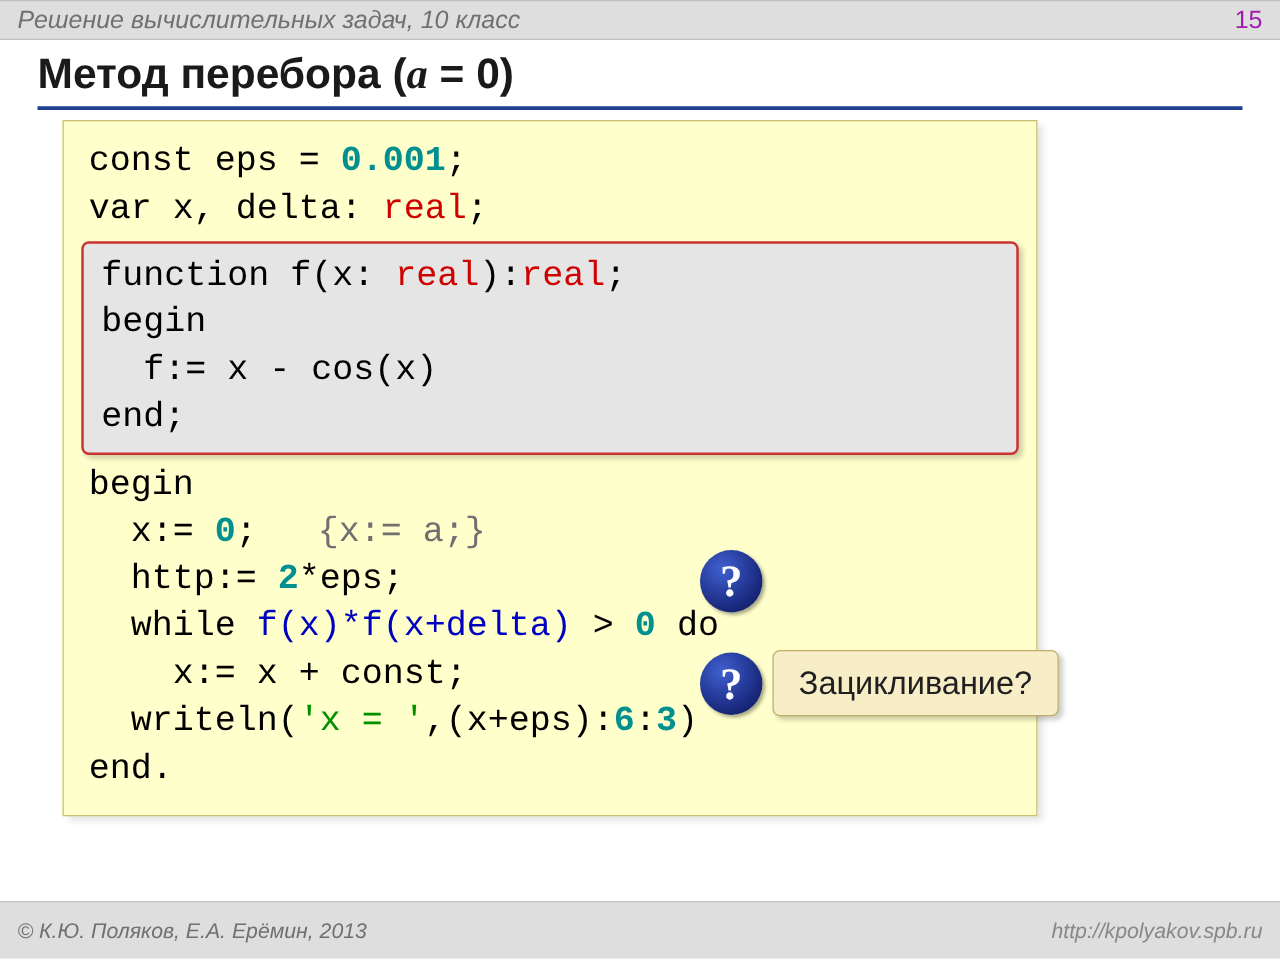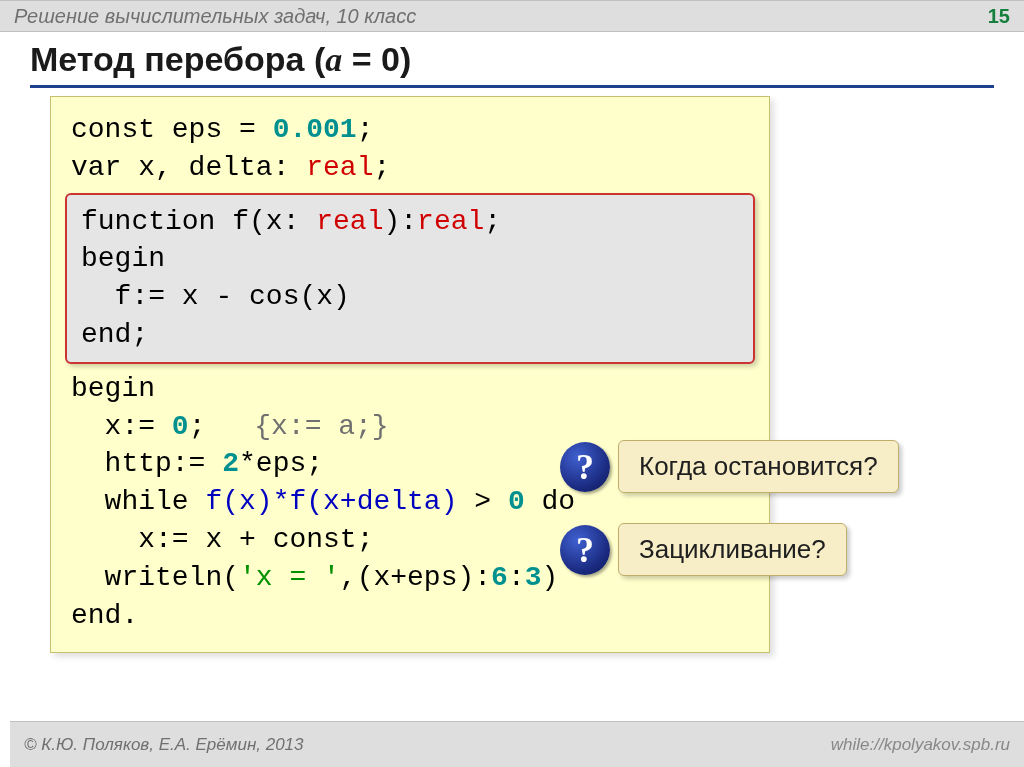--- a/index.html
+++ b/index.html
@@ -28,8 +28,8 @@
     font-size: 20px;
   }
   .page-number {
-    color: #15803d;
-    font-weight: bold;
+    color: #a21caf;
+    font-weight: normal;
     font-size: 20px;
     text-align: center;
   }

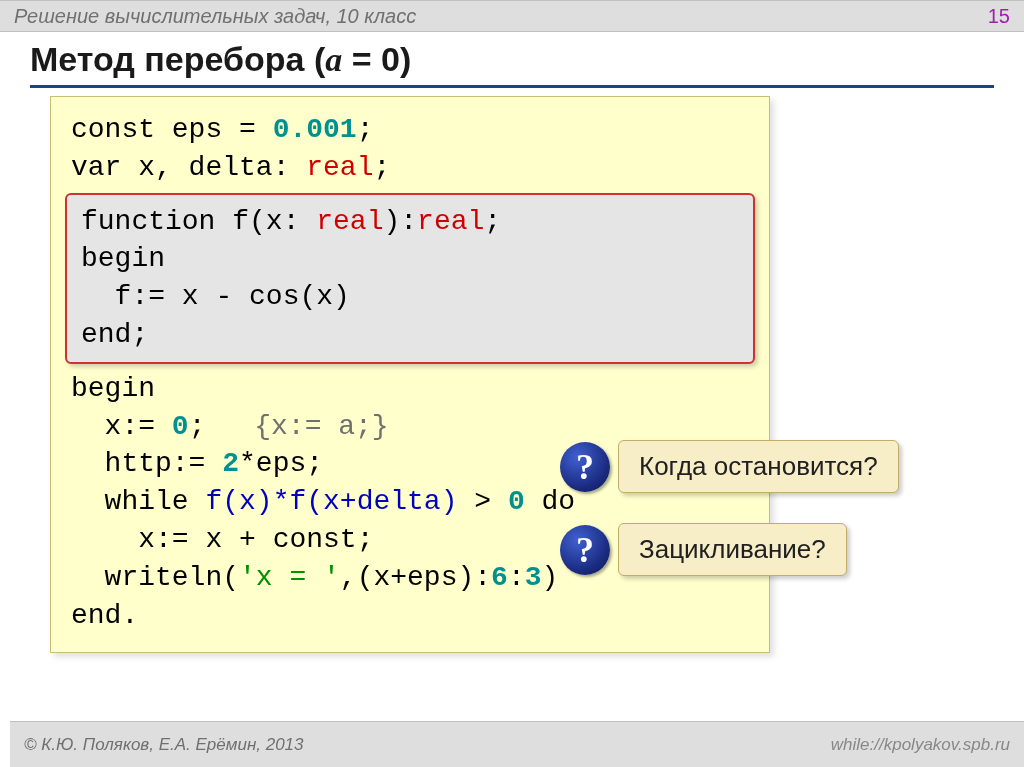--- a/index.html
+++ b/index.html
@@ -65,7 +65,7 @@
     white-space: pre;
     position: relative;
     box-shadow: 4px 4px 6px rgba(0,0,0,0.12);
-    width: 720px;
+    width: 780px;
   }
   .inset-box {
     background: #e5e5e5;

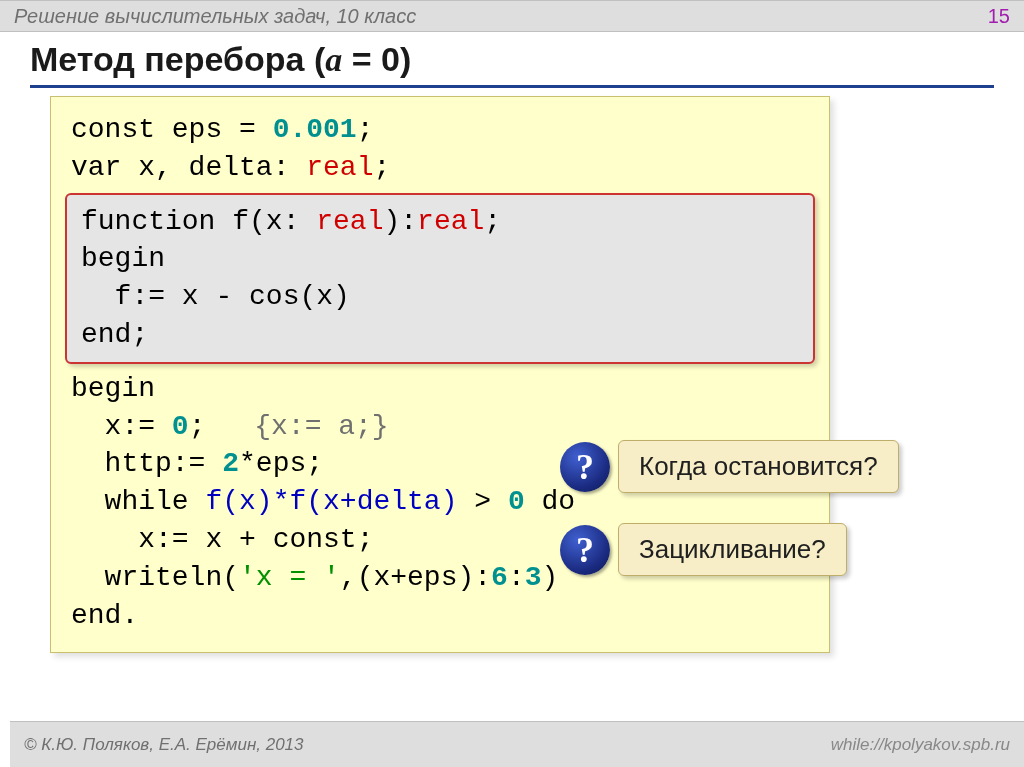--- a/index.html
+++ b/index.html
@@ -170,7 +170,6 @@
 <div class="callouts">
   <div class="callout">
     <div class="icon">?</div>
-    <div class="bubble">Когда остановится?</div>
   </div>
   <div class="callout">
     <div class="icon">?</div>

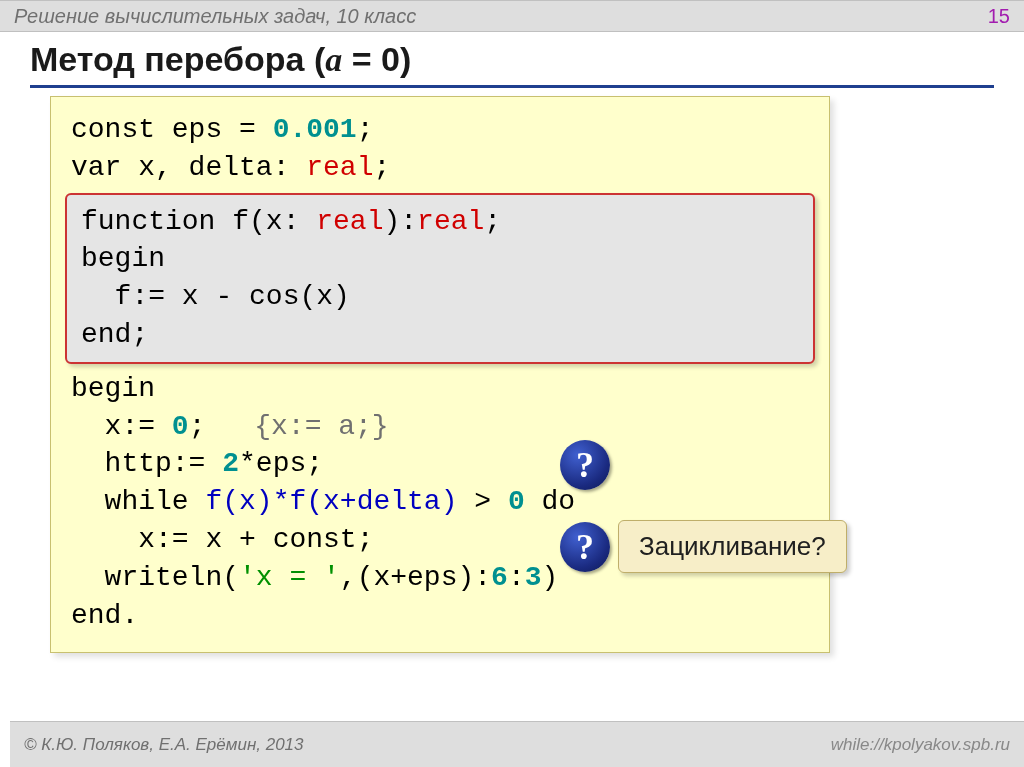--- a/index.html
+++ b/index.html
@@ -119,7 +119,7 @@
   }
   .footer-bar {
     position: absolute;
-    left: 10px; right: 0; bottom: 0;
+    left: 0; right: 0; bottom: 0;
     height: 46px;
     background: #dedede;
     border-top: 1px solid #c0c0c0;

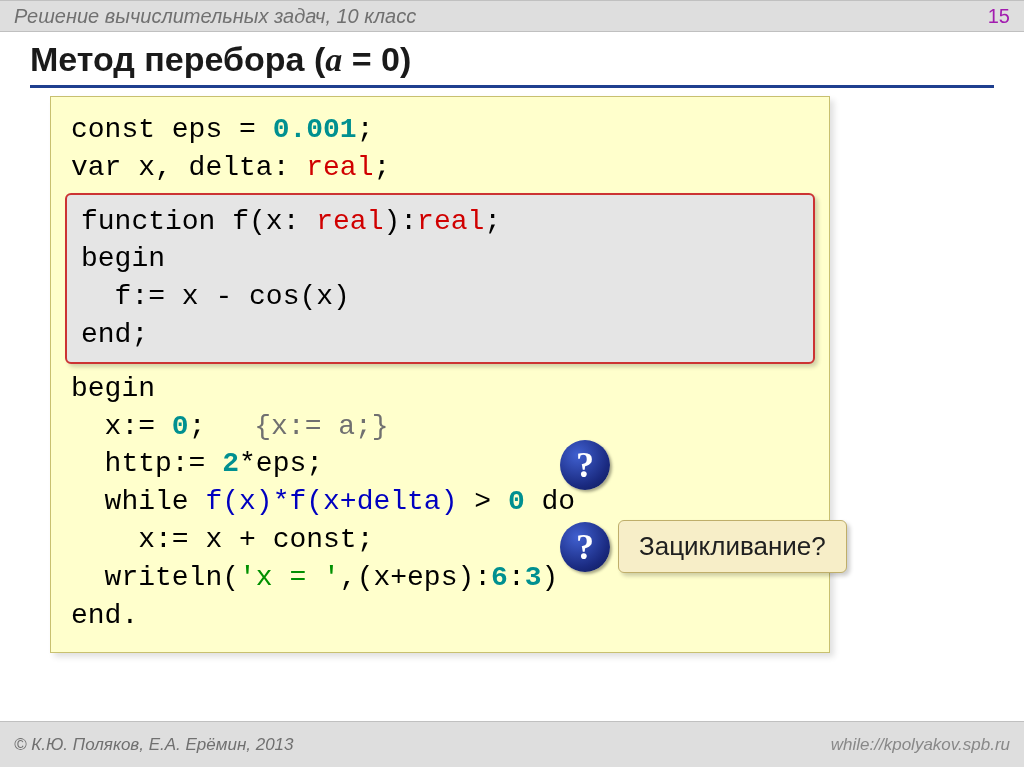--- a/index.html
+++ b/index.html
@@ -179,7 +179,7 @@
 
 <div class="footer-bar">
   <span class="footer-left">© К.Ю. Поляков, Е.А. Ерёмин, 2013</span>
-  <span class="footer-right">while://kpolyakov.spb.ru</span>
+  <span class="footer-right">http://kpolyakov.spb.ru</span>
 </div>
 
 </body></html>

